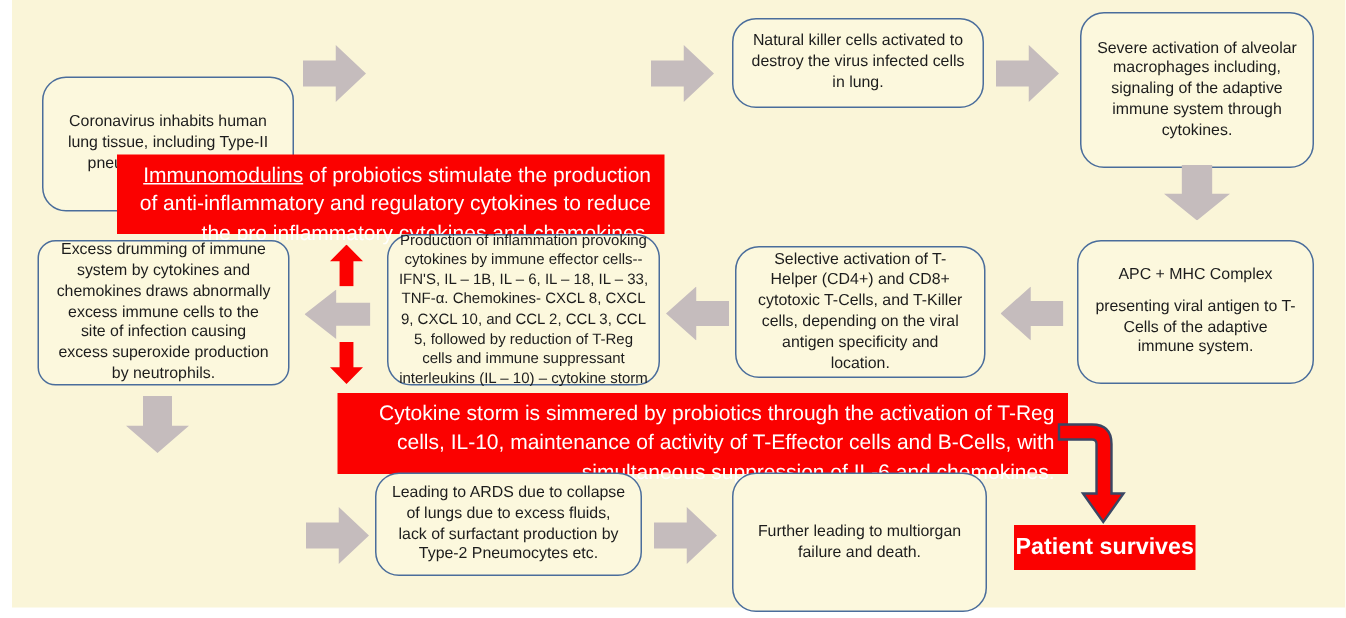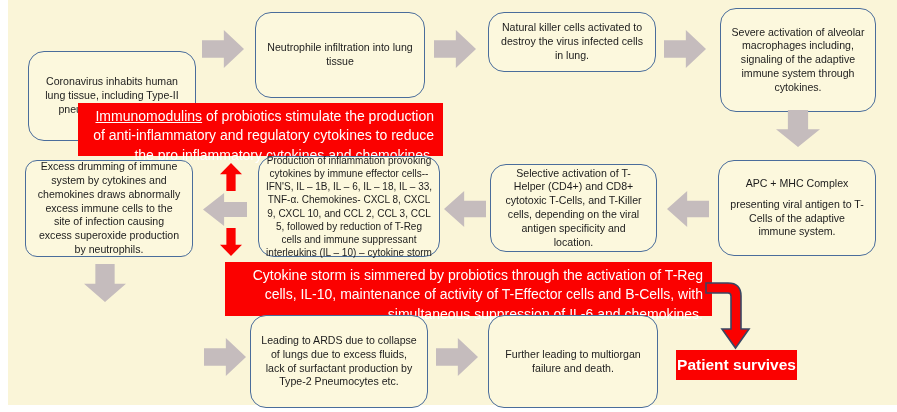--- a/index.html
+++ b/index.html
@@ -55,9 +55,6 @@
     <span>Coronavirus inhabits human lung tissue, including Type-II pneumocytes in alveoli</span>
   </div>
   <div class="garr arrow-right" style="left:202px;top:30px;width:42px;height:38px;"></div>
-  <div class="fbox" style="left:255px;top:12px;width:170px;height:86px;">
-    <span>Neutrophile infiltration into lung tissue</span>
-  </div>
   <div class="garr arrow-right" style="left:434px;top:30px;width:42px;height:38px;"></div>
   <div class="fbox" style="left:488px;top:12px;width:168px;height:60px;">
     <span>Natural killer cells activated to destroy the virus infected cells in lung.</span>

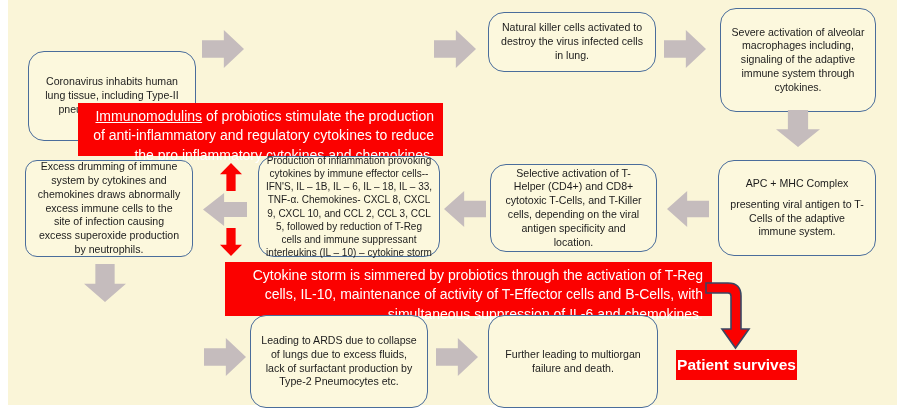--- a/index.html
+++ b/index.html
@@ -102,7 +102,7 @@
   </svg>
 
   <div class="garr arrow-right" style="left:204px;top:338px;width:42px;height:38px;"></div>
-  <div class="fbox" style="left:250px;top:315px;width:178px;height:93px;">
+  <div class="fbox" style="left:250px;top:315px;width:178px;height:69px;">
     <span>Leading to ARDS due to collapse of lungs due to excess fluids, lack of surfactant production by Type-2 Pneumocytes etc.</span>
   </div>
   <div class="garr arrow-right" style="left:436px;top:338px;width:42px;height:38px;"></div>

